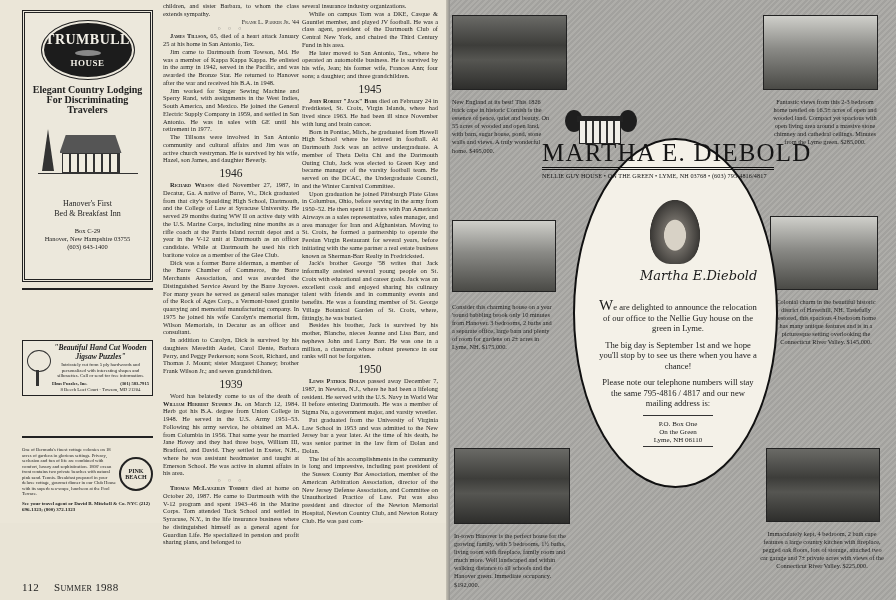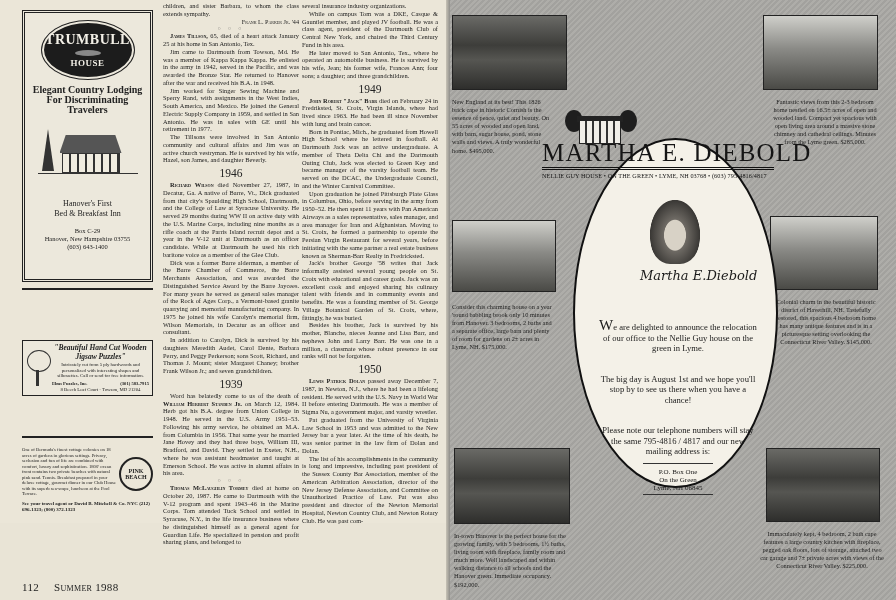--- a/index.html
+++ b/index.html
@@ -175,7 +175,7 @@
       <p class="noind">several insurance industry organizations.</p>
       <p>While on campus Tom was a DKE, Casque &amp; Gauntlet member, and played JV football. He was a class agent, president of the Dartmouth Club of Central New York, and chaired the Third Century Fund in his area.</p>
       <p>He later moved to San Antonio, Tex., where he operated an automobile business. He is survived by his wife, Jean; his former wife, Frances Ann; four sons; a daughter; and three grandchildren.</p>
-      <div class="year">1949</div>
+      <div class="year">1945</div>
       <p><span class="name">John Robert "Jack" Barr</span><span> died on February 24 in Fredriksted, St. Croix, Virgin Islands, where had lived since 1963. He had been ill since November with lung and brain cancer.</span></p>
       <p>Born in Pontiac, Mich., he graduated from Howell High School where he lettered in football. At Dartmouth Jack was an active undergraduate. A member of Theta Delta Chi and the Dartmouth Outing Club, Jack was elected to Green Key and became manager of the varsity football team. He served on the DCAC, the Undergraduate Council, and the Winter Carnival Committee.</p>
       <p>Upon graduation he joined Pittsburgh Plate Glass in Columbus, Ohio, before serving in the army from 1950–52. He then spent 11 years with Pan American Airways as a sales representative, sales manager, and area manager for Iran and Afghanistan. Moving to St. Croix, he formed a partnership to operate the Persian Virgin Restaurant for several years, before initiating with the same partner a real estate business known as Sherman-Barr Realty in Fredricksted.</p>

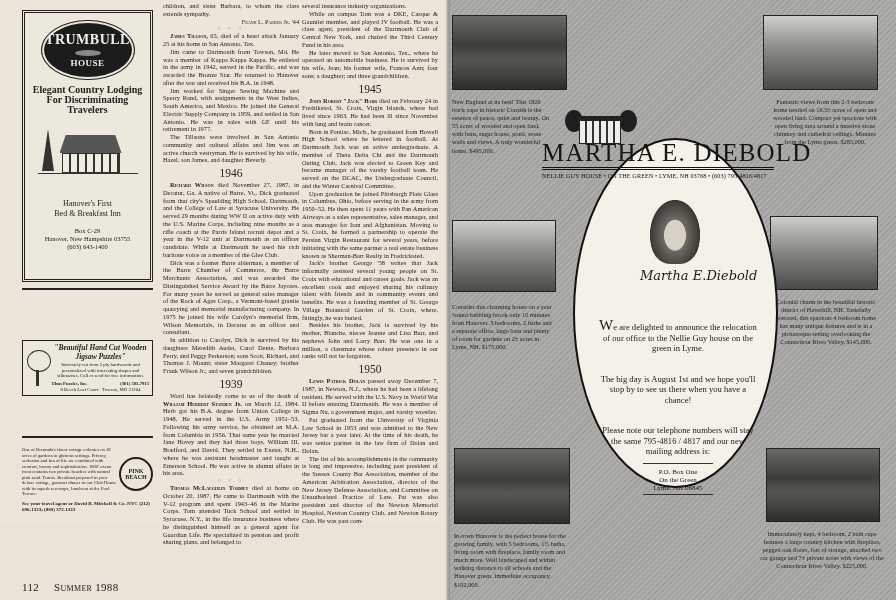--- a/index.html
+++ b/index.html
@@ -89,7 +89,7 @@
   .portrait { position: absolute; left: 650px; top: 200px; width: 50px; height: 64px; border-radius: 45% 45% 40% 40%; background: radial-gradient(ellipse at 50% 55%, #d8d2c6 0 30%, #6e6a64 32%, #3a3835 70%, transparent 72%); }
   .signature { position: absolute; left: 640px; top: 268px; font-family: "DejaVu Serif", serif; font-style: italic; font-size: 13px; color: #1a1a1a; }
   .announce { position: absolute; left: 598px; top: 300px; width: 160px; text-align: center; font-size: 8.6px; line-height: 10.5px; color: #1a1a1a; }
-  .announce p { margin-bottom: 6px; margin-top: 20px; }
+  .announce p { margin-bottom: 6px; }
   .announce .dropcap { font-size: 15px; }
   .announce .hr { width: 70px; height: 1px; background: #333; margin: 2px auto 4px; }
   .announce .addr { font-size: 7px; line-height: 8.3px; }

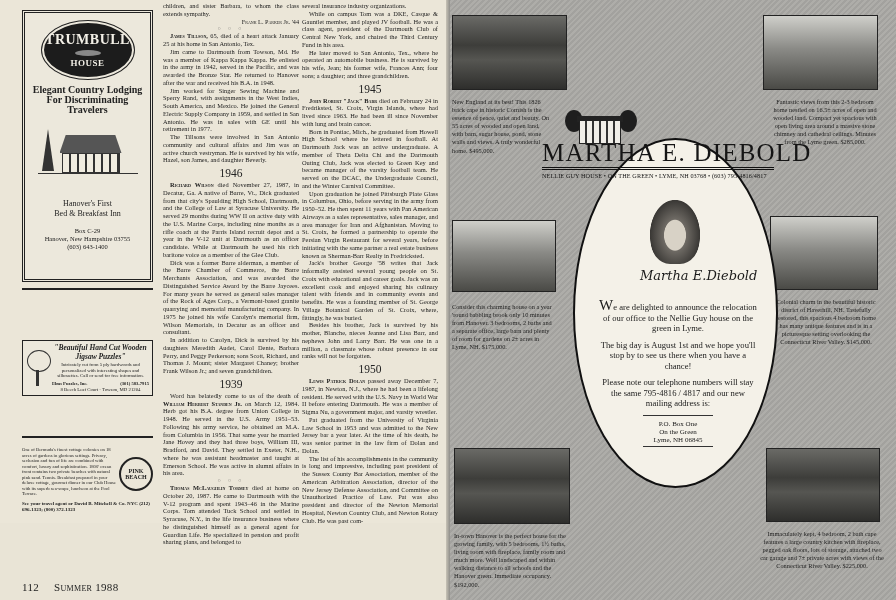--- a/index.html
+++ b/index.html
@@ -229,7 +229,7 @@
 
 <div class="announce">
   <p><span class="dropcap">W</span><span>e are delighted to announce the relocation of our office to the Nellie Guy house on the green in Lyme.</span></p>
-  <p>The big day is August 1st and we hope you'll stop by to see us there when you have a chance!</p>
+  <p>The big day is September 1st and we hope you'll stop by to see us there when you have a chance!</p>
   <p>Please note our telephone numbers will stay the same 795-4816 / 4817 and our new mailing address is:</p>
   <div class="hr"></div>
   <div class="addr">

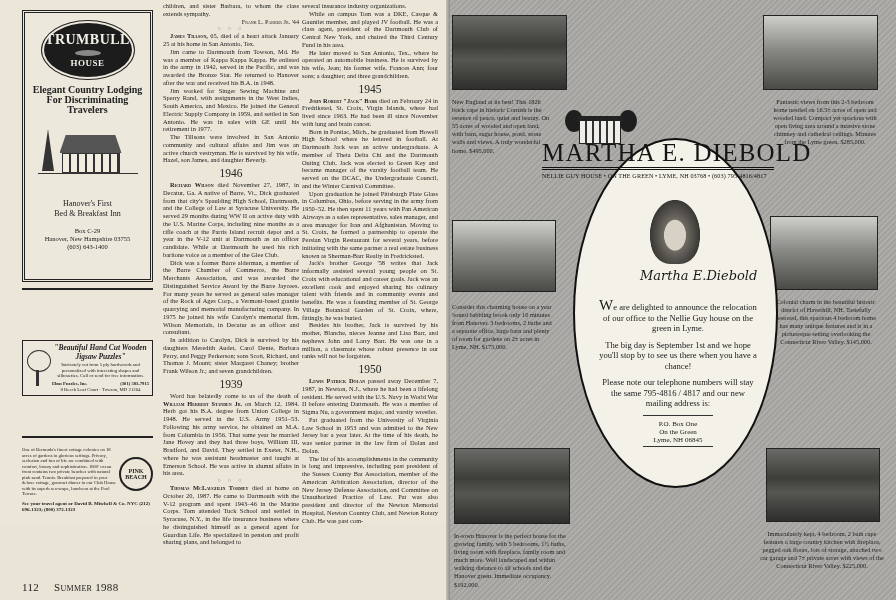--- a/index.html
+++ b/index.html
@@ -235,7 +235,7 @@
   <div class="addr">
     <div>P.O. Box One</div>
     <div>On the Green</div>
-    <div>Lyme, NH 06845</div>
+    <div>Lyme, NH 06110</div>
   </div>
   <div class="hr"></div>
 </div>

